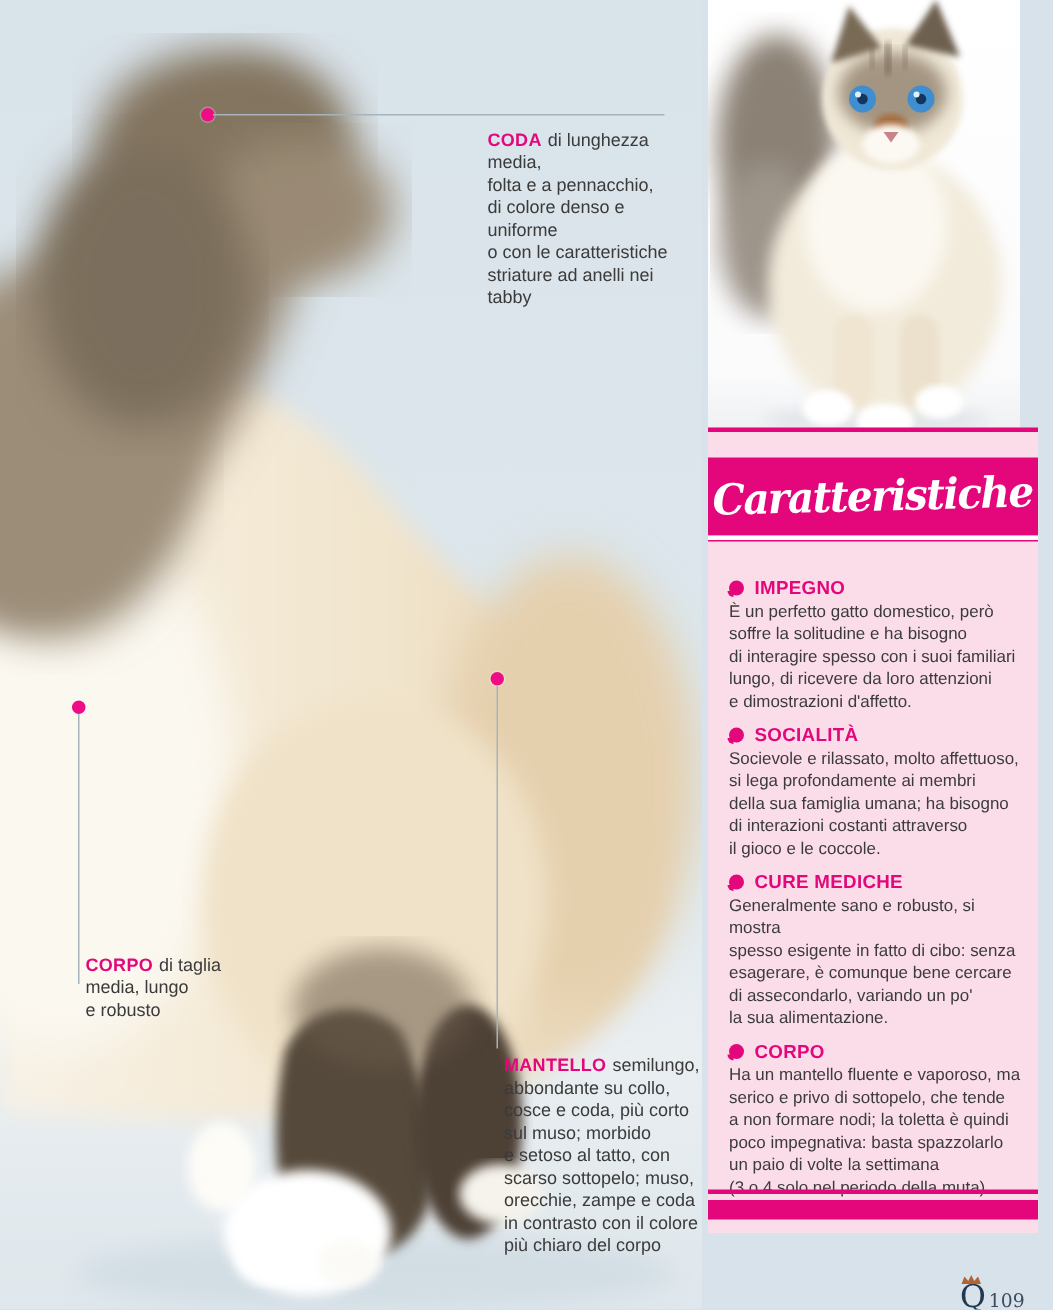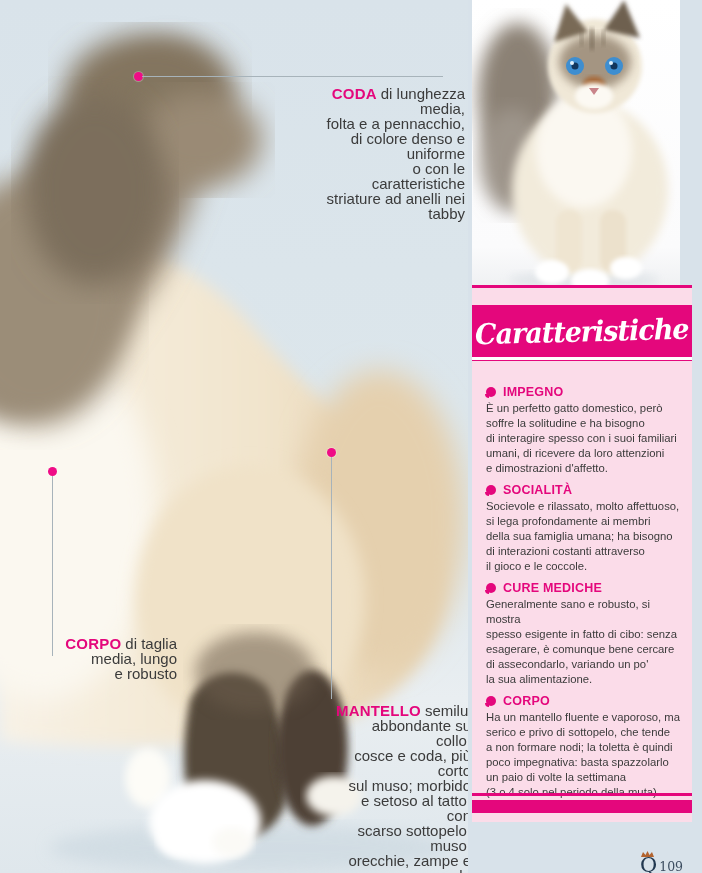--- a/index.html
+++ b/index.html
@@ -19,7 +19,7 @@
   .left-photo svg { display:block; }
 
   
-  .annot { position:absolute; font-size:15px; line-height:15px; color:#3b3b3b;text-align:right; }
+  .annot { position:absolute; font-size:12px; line-height:15px; color:#3b3b3b; }
   .annot .kw { color:#e4077c; font-weight:bold; margin-right:4px; letter-spacing:.2px; }
   .annot .txt { white-space:pre-line; }
   .leader-dot {

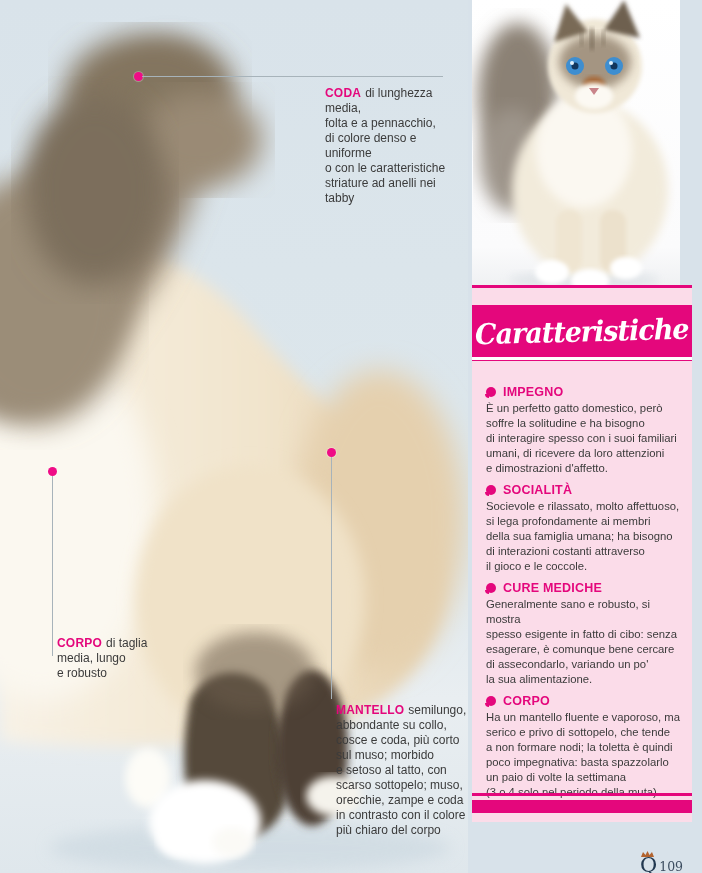--- a/index.html
+++ b/index.html
@@ -241,7 +241,7 @@
       <div class="sec-body">È un perfetto gatto domestico, però
 soffre la solitudine e ha bisogno
 di interagire spesso con i suoi familiari
-umani, di ricevere da loro attenzioni
+lungo, di ricevere da loro attenzioni
 e dimostrazioni d'affetto.</div>
     </div>
 

